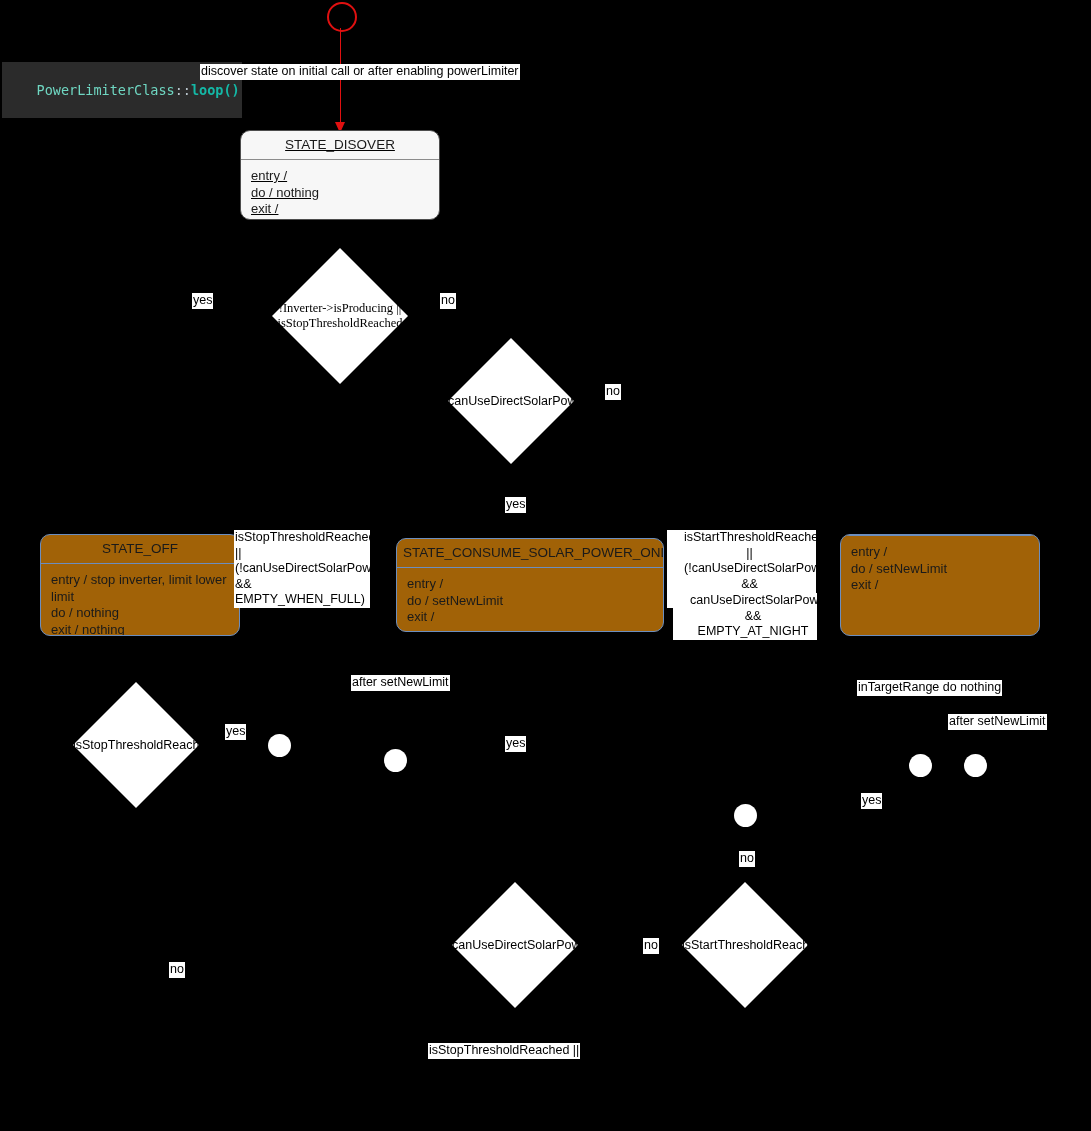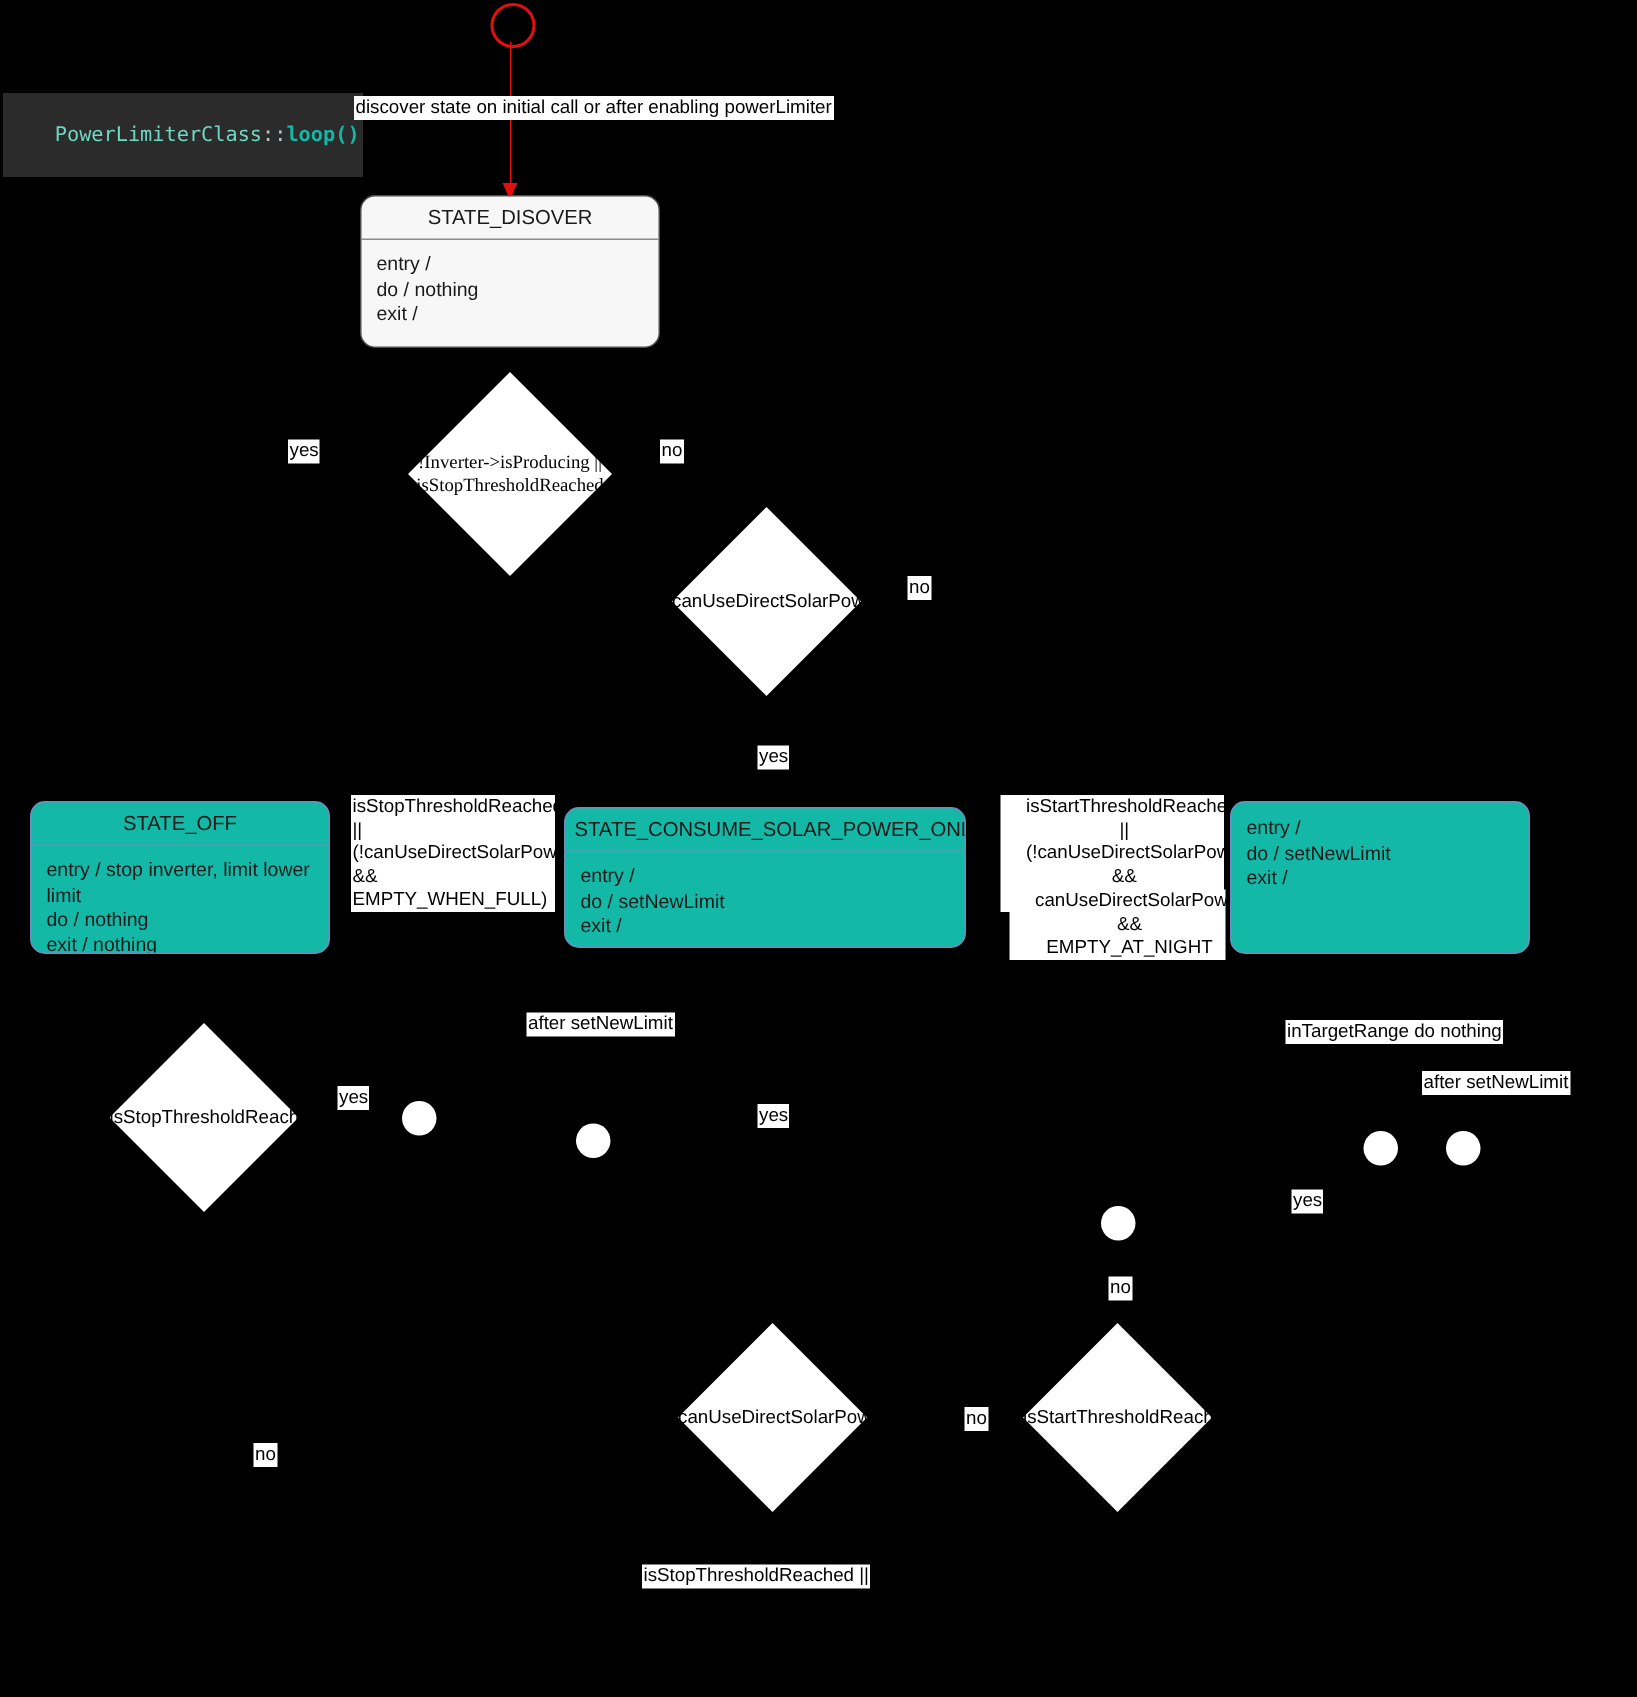--- a/index.html
+++ b/index.html
@@ -147,7 +147,7 @@
   <div class="start-circle" style="left:327px; top:2px; width:26px; height:26px;"></div>
   <div class="start-line" style="left:339.5px; top:28px; height:96px;"></div>
   <div class="start-head" style="left:334.5px; top:122px;"></div>
-  <div class="edge-label" style="left:200px; top:64px;margin-left:36px;">discover state on initial call or after enabling powerLimiter</div>
+  <div class="edge-label" style="left:200px; top:64px;">discover state on initial call or after enabling powerLimiter</div>
 
   <div class="state gray" style="left:240px; top:130px; width:200px; height:102px;">
     <div class="title">STATE_DISOVER</div>

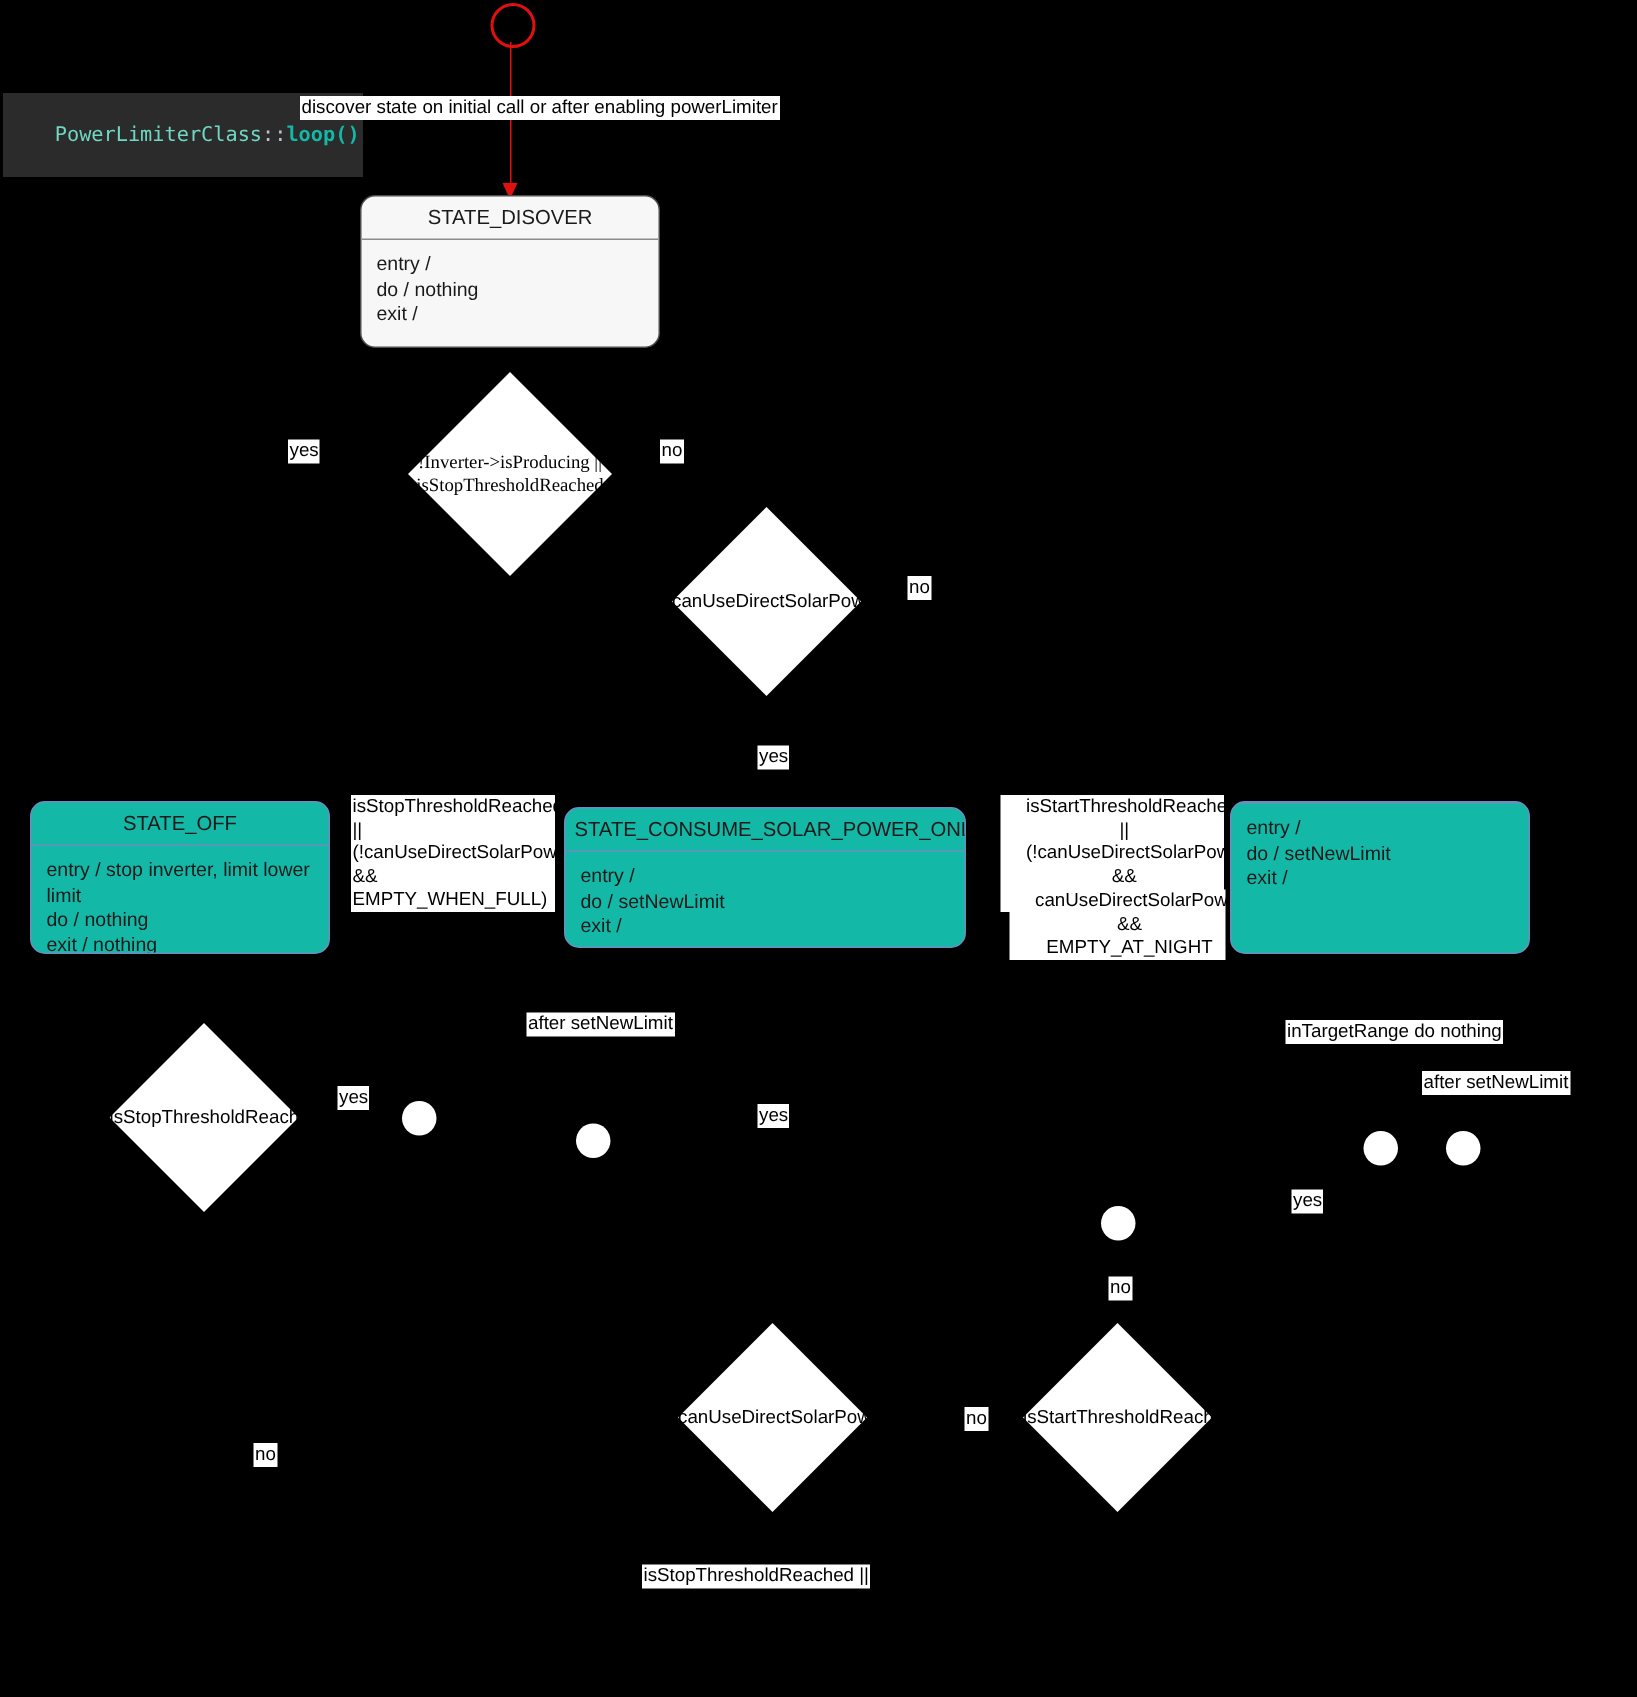--- a/index.html
+++ b/index.html
@@ -149,7 +149,7 @@
   <div class="start-head" style="left:334.5px; top:122px;"></div>
   <div class="edge-label" style="left:200px; top:64px;">discover state on initial call or after enabling powerLimiter</div>
 
-  <div class="state gray" style="left:240px; top:130px; width:200px; height:102px;">
+  <div class="state gray" style="left:240px; top:130px; width:200px; height:90px;text-decoration:underline;">
     <div class="title">STATE_DISOVER</div>
     <div class="divider"></div>
     <div class="body">entry /

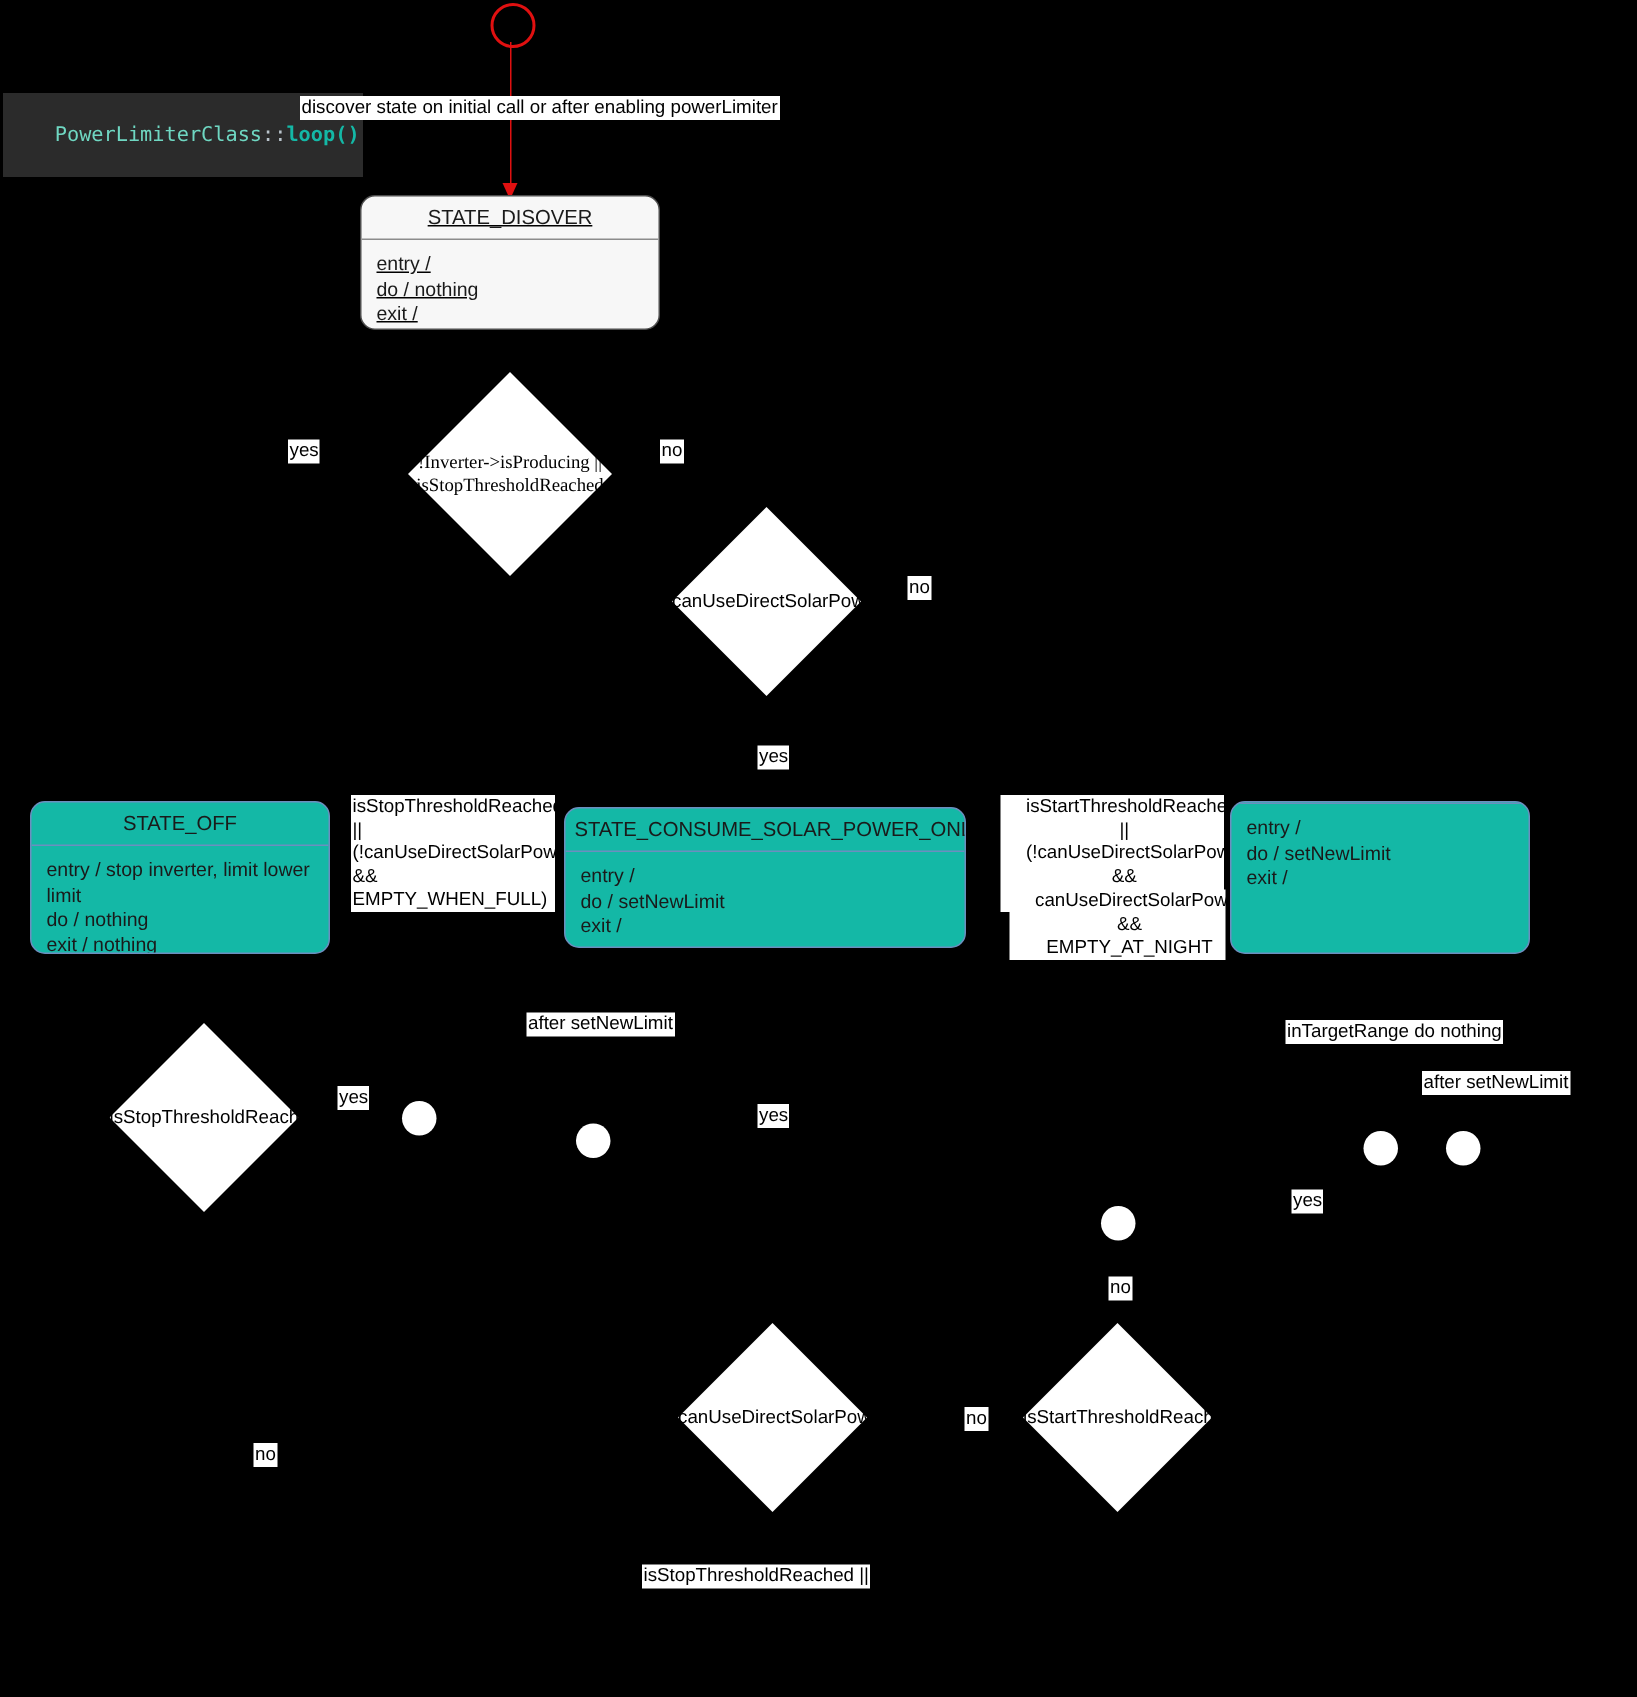--- a/index.html
+++ b/index.html
@@ -64,8 +64,9 @@
   .state.gray .divider { background: #8c8c8c; }
 
   .state.blue {
-    background: #14b8a6;
+    background: #a16207;
     border: 1.6px solid #6c8ebf;
+    margin-left: 20px;
   }
   .state.blue .divider { background: #6c8ebf; }
 

